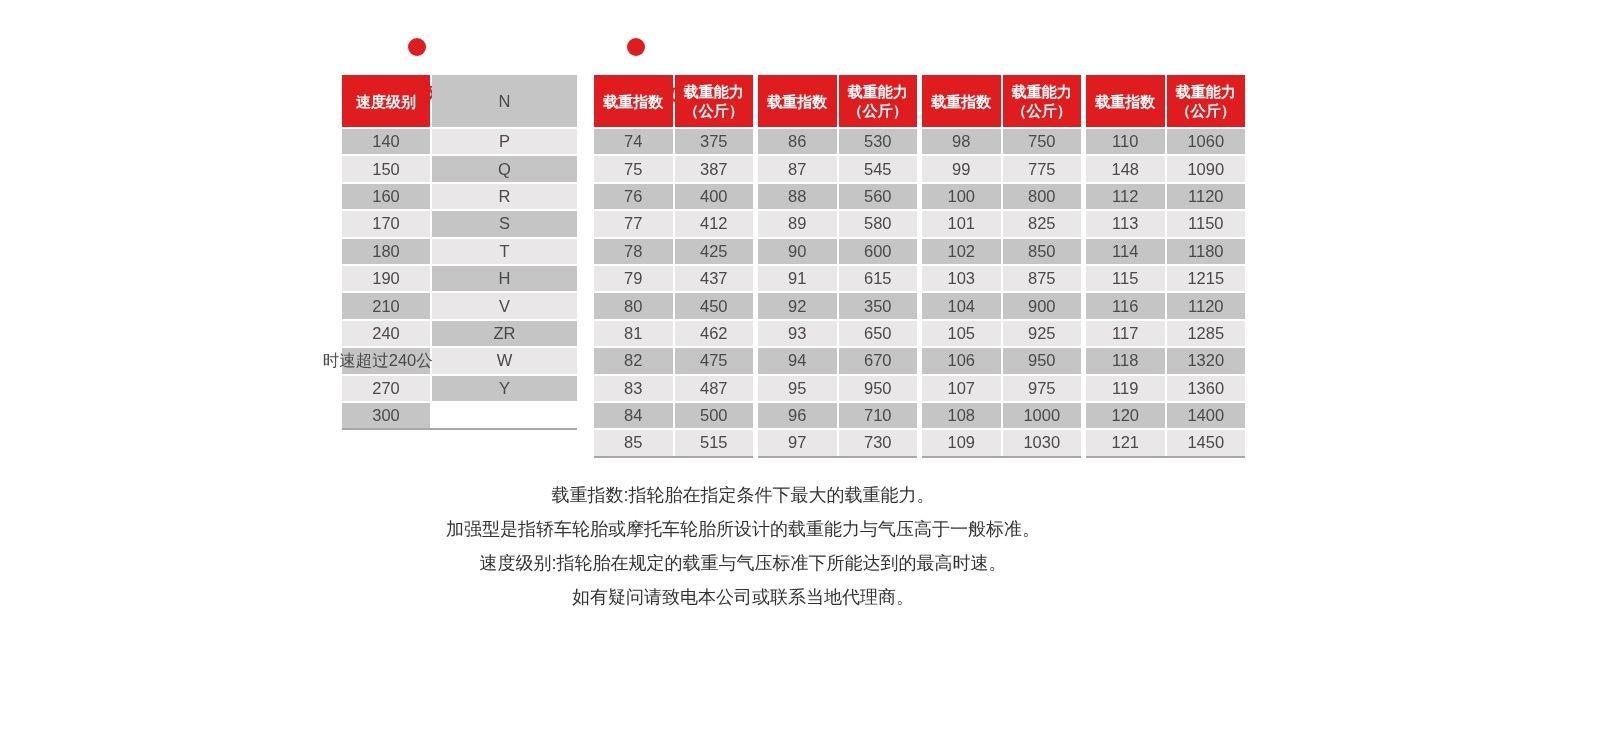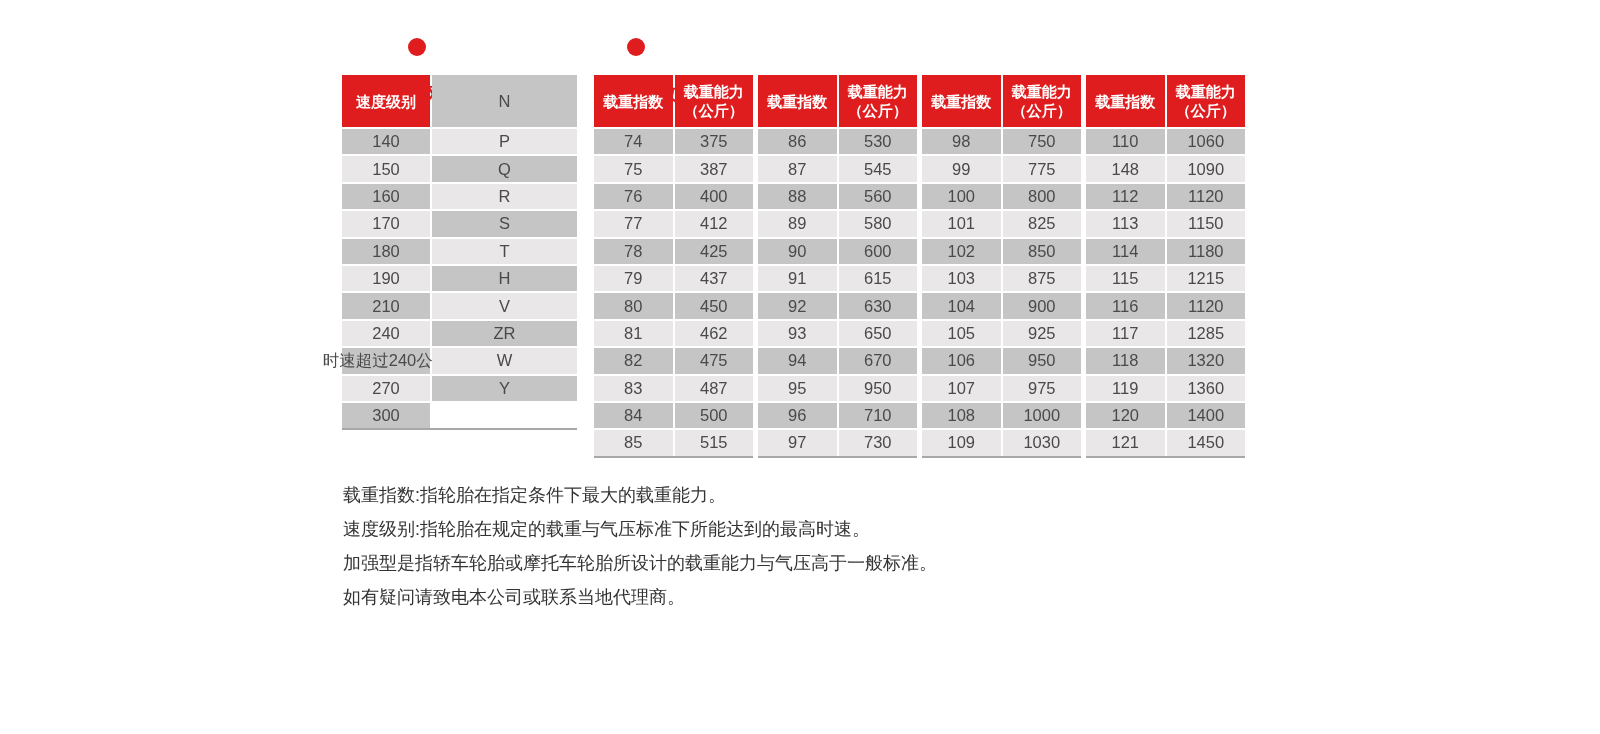--- a/index.html
+++ b/index.html
@@ -135,7 +135,7 @@
         <div class="bc light">91</div>
         <div class="bc light">615</div>
         <div class="bc dark">92</div>
-        <div class="bc dark">630</div>
+        <div class="bc dark">350</div>
         <div class="bc light">93</div>
         <div class="bc light">650</div>
         <div class="bc dark">94</div>

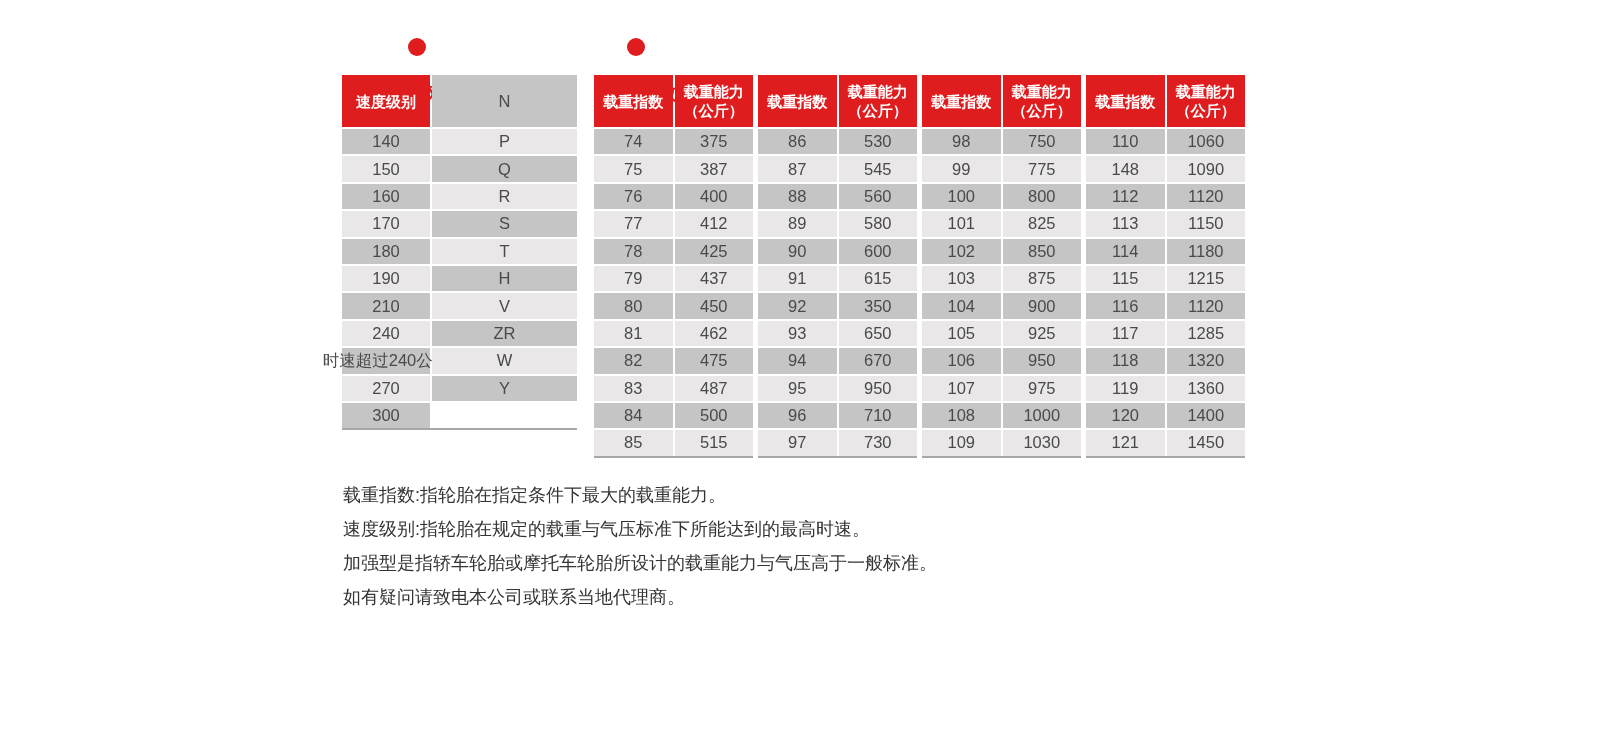--- a/index.html
+++ b/index.html
@@ -41,7 +41,7 @@
     position:absolute;left:343px;top:478px;width:800px;
     font-size:18px;line-height:34px;color:#333333;
   }
-  .note-line{white-space:nowrap;}
+  .note-line{white-space:nowrap;text-align:center;}
 </style>
 </head>
 <body>

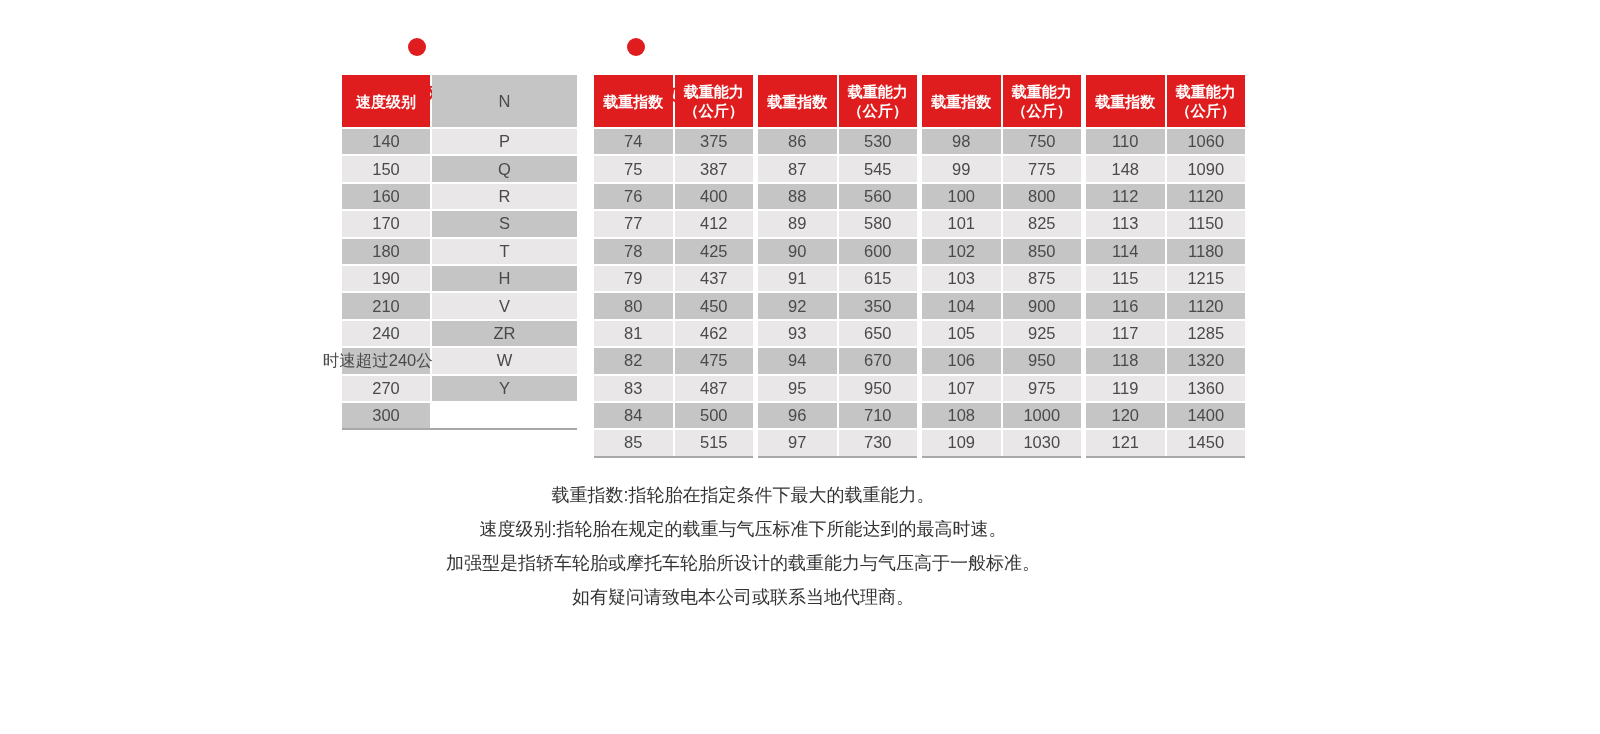--- a/index.html
+++ b/index.html
@@ -217,8 +217,8 @@
 
 <div class="notes">
     <div class="note-line">载重指数:指轮胎在指定条件下最大的载重能力。</div>
+    <div class="note-line">加强型是指轿车轮胎或摩托车轮胎所设计的载重能力与气压高于一般标准。</div>
     <div class="note-line">速度级别:指轮胎在规定的载重与气压标准下所能达到的最高时速。</div>
-    <div class="note-line">加强型是指轿车轮胎或摩托车轮胎所设计的载重能力与气压高于一般标准。</div>
     <div class="note-line">如有疑问请致电本公司或联系当地代理商。</div>
   </div>
 

